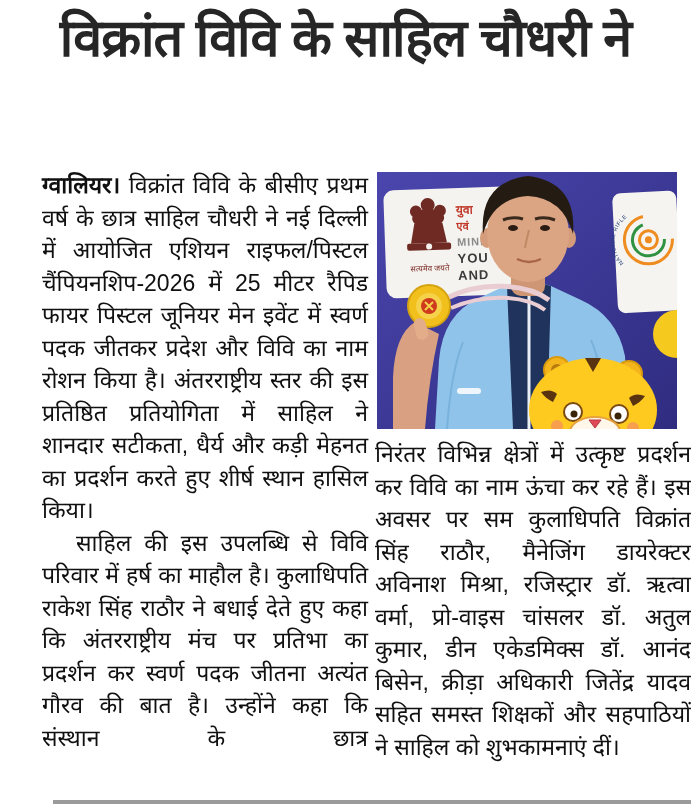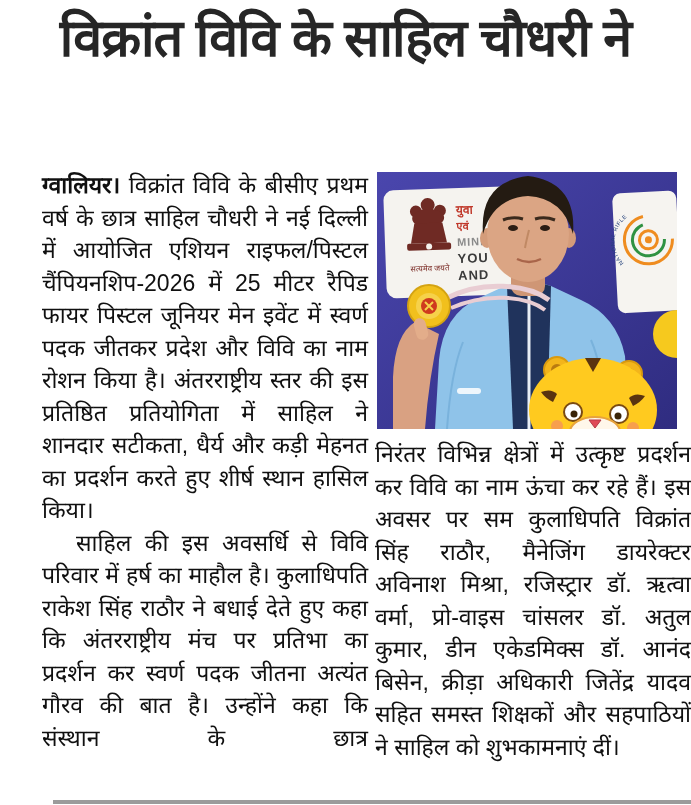--- a/index.html
+++ b/index.html
@@ -42,7 +42,7 @@
       <strong class="dateline">ग्वालियर।</strong>
       <span>विक्रांत विवि के बीसीए प्रथम वर्ष के छात्र साहिल चौधरी ने नई दिल्ली में आयोजित एशियन राइफल/पिस्टल चैंपियनशिप-2026 में 25 मीटर रैपिड फायर पिस्टल जूनियर मेन इवेंट में स्वर्ण पदक जीतकर प्रदेश और विवि का नाम रोशन किया है। अंतरराष्ट्रीय स्तर की इस प्रतिष्ठित प्रतियोगिता में साहिल ने शानदार सटीकता, धैर्य और कड़ी मेहनत का प्रदर्शन करते हुए शीर्ष स्थान हासिल किया।</span>
     </p>
-    <p class="para-indent">साहिल की इस अवसर्धि से विवि परिवार में हर्ष का माहौल है। कुलाधिपति राकेश सिंह राठौर ने बधाई देते हुए कहा कि अंतरराष्ट्रीय मंच पर प्रतिभा का प्रदर्शन कर स्वर्ण पदक जीतना अत्यंत गौरव की बात है। उन्होंने कहा कि संस्थान के छात्र</p>
+    <p class="para-indent">साहिल की इस उपलब्धि से विवि परिवार में हर्ष का माहौल है। कुलाधिपति राकेश सिंह राठौर ने बधाई देते हुए कहा कि अंतरराष्ट्रीय मंच पर प्रतिभा का प्रदर्शन कर स्वर्ण पदक जीतना अत्यंत गौरव की बात है। उन्होंने कहा कि संस्थान के छात्र</p>
   </div>
 
   <div class="photo">

